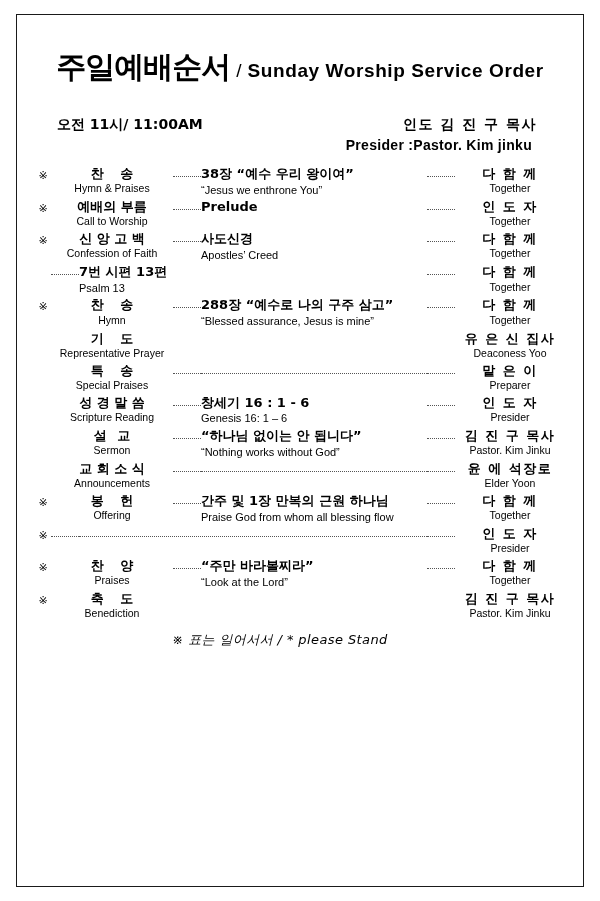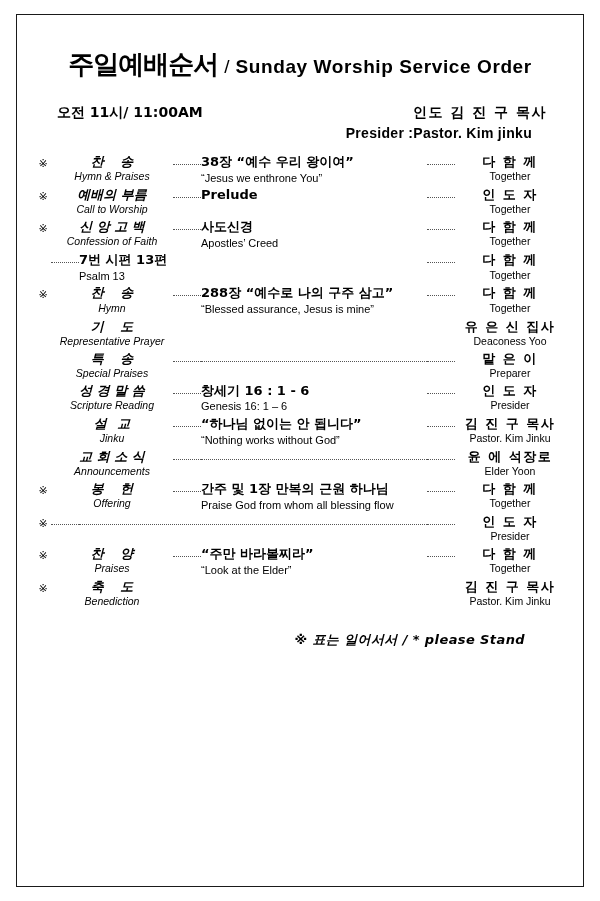--- a/index.html
+++ b/index.html
@@ -40,7 +40,7 @@
   }
   .title-ko {
     font-family: Liberation Sans, sans-serif;
-    font-size: 26px;
+    font-size: 30px;
     font-weight: bold;
     letter-spacing: -1px;
   }

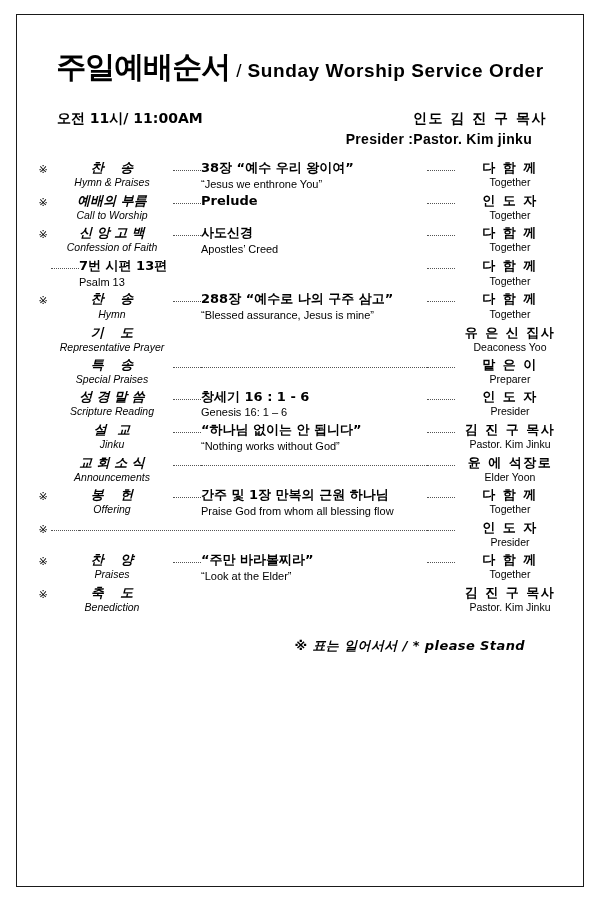--- a/index.html
+++ b/index.html
@@ -56,7 +56,7 @@
 
   
   .meta {
-    margin-top: 22px;
+    margin-top: 28px;
     position: relative;
     height: 44px;
   }

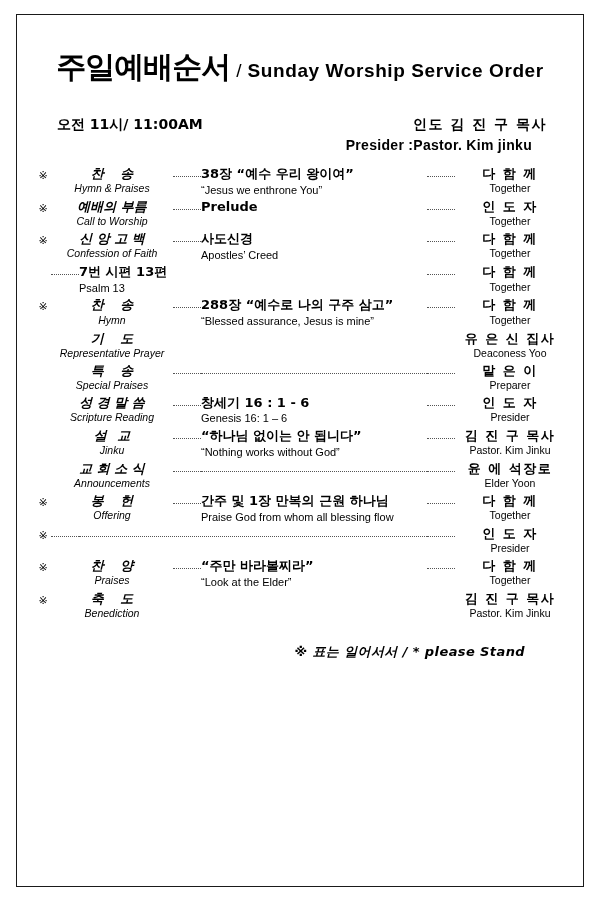--- a/index.html
+++ b/index.html
@@ -70,7 +70,7 @@
   }
   .meta .presider-ko {
     position: absolute;
-    right: 18px;
+    right: 28px;
     top: 0;
     font-size: 14px;
     font-weight: bold;

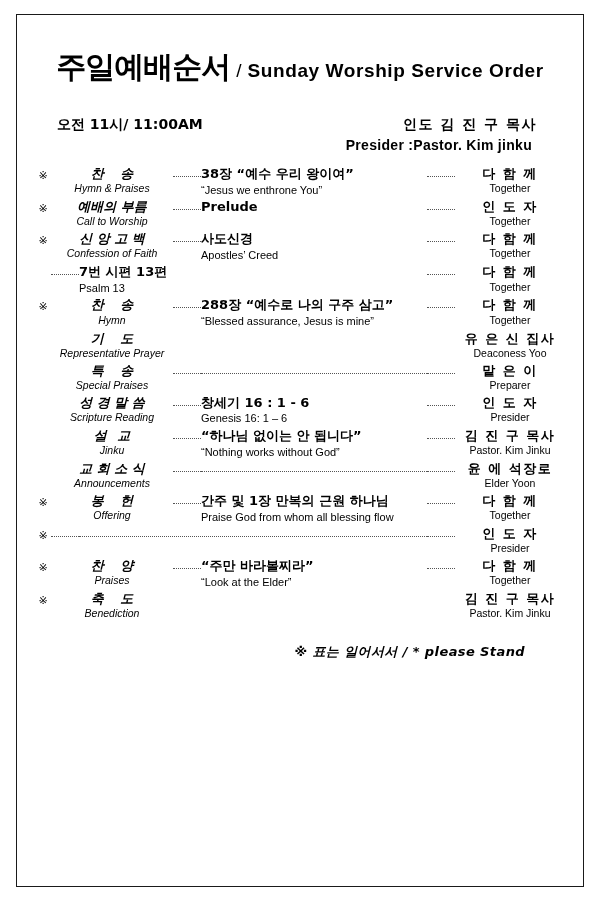--- a/index.html
+++ b/index.html
@@ -109,7 +109,6 @@
   .col-item {
     flex: 0 0 122px;
     text-align: center;
-    font-style: italic;
   }
   .col-dots-left {
     flex: 0 0 28px;

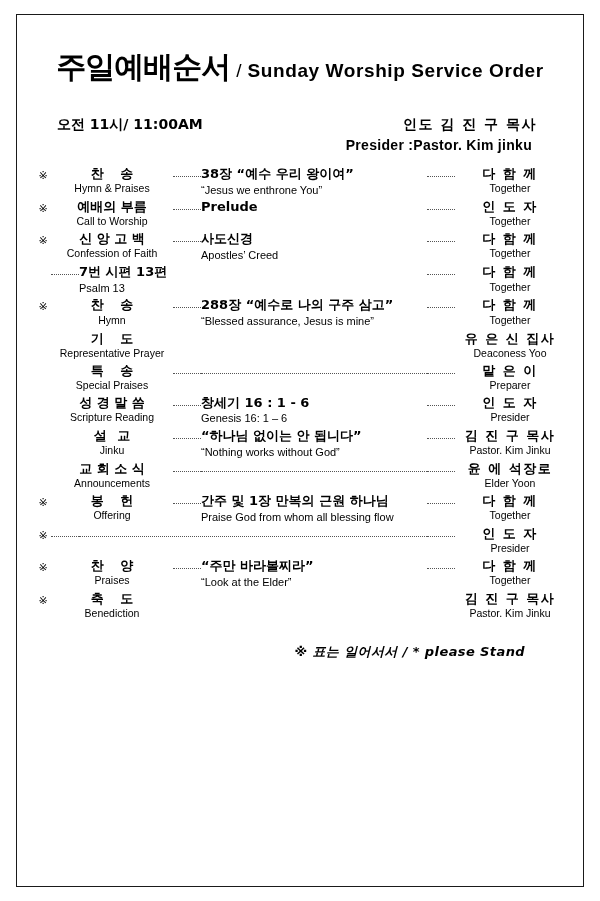--- a/index.html
+++ b/index.html
@@ -381,7 +381,7 @@
         <div class="col-star"></div>
         <div class="col-item">
           <div class="ko wide2">설      교</div>
-          <div class="en">Jinku</div>
+          <div class="en">Sermon</div>
         </div>
         <div class="col-dots-left">
             <div class="dots"></div>

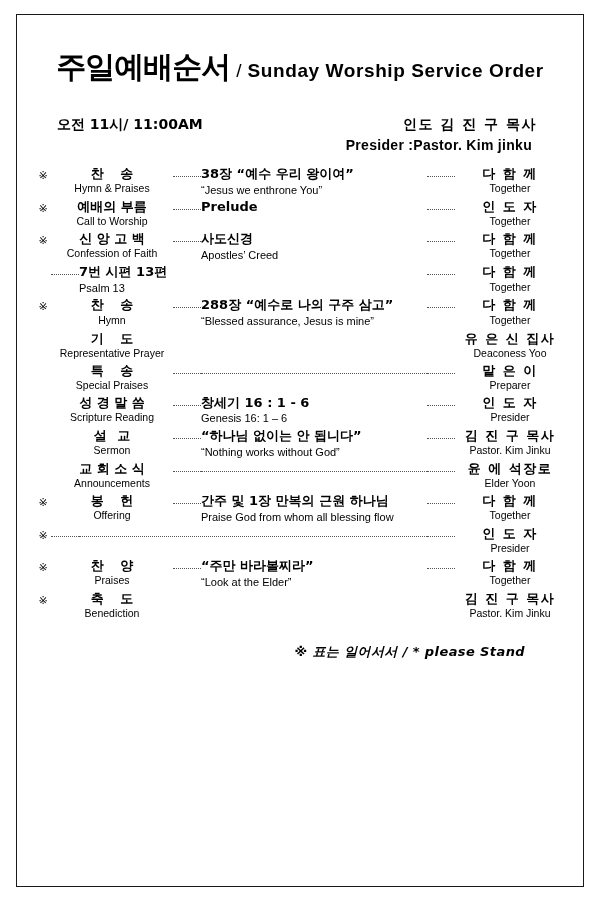--- a/index.html
+++ b/index.html
@@ -470,7 +470,7 @@
           </div>
         <div class="col-mid">
           <div class="mid-ko">“주만 바라볼찌라”</div>
-          <div class="mid-en">“Look at the Elder”</div>
+          <div class="mid-en">“Look at the Lord”</div>
         </div>
         <div class="col-dots-right">
             <div class="dots"></div>

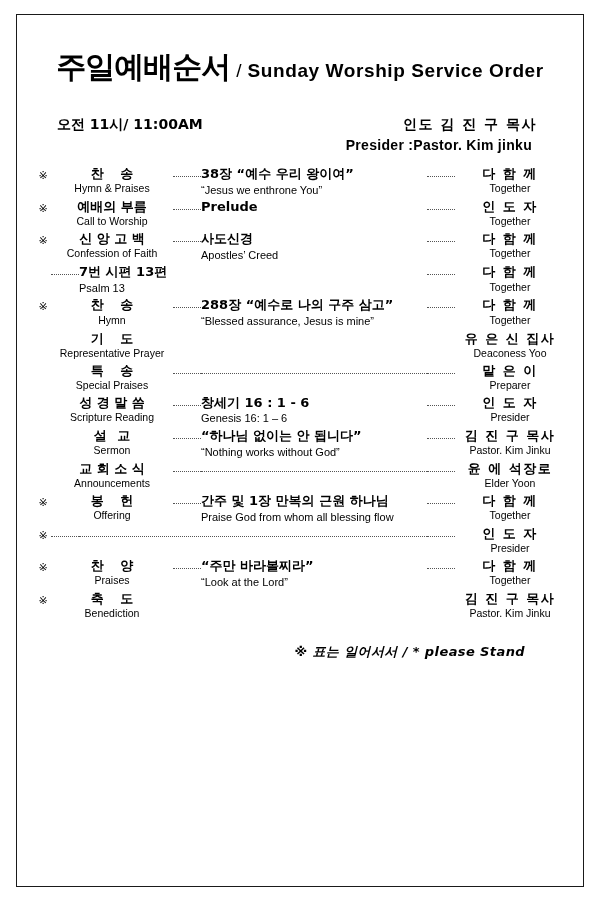--- a/index.html
+++ b/index.html
@@ -180,11 +180,11 @@
 
   
   .note {
-    margin-top: 22px;
-    text-align: right;
+    margin-top: 10px;
+    text-align: center;
     font-family: "DejaVu Sans", sans-serif;
     font-size: 13px;
-    font-weight: bold;
+    font-weight: normal;
     font-style: italic;
     letter-spacing: 0.4px;
     padding-right: 40px;

